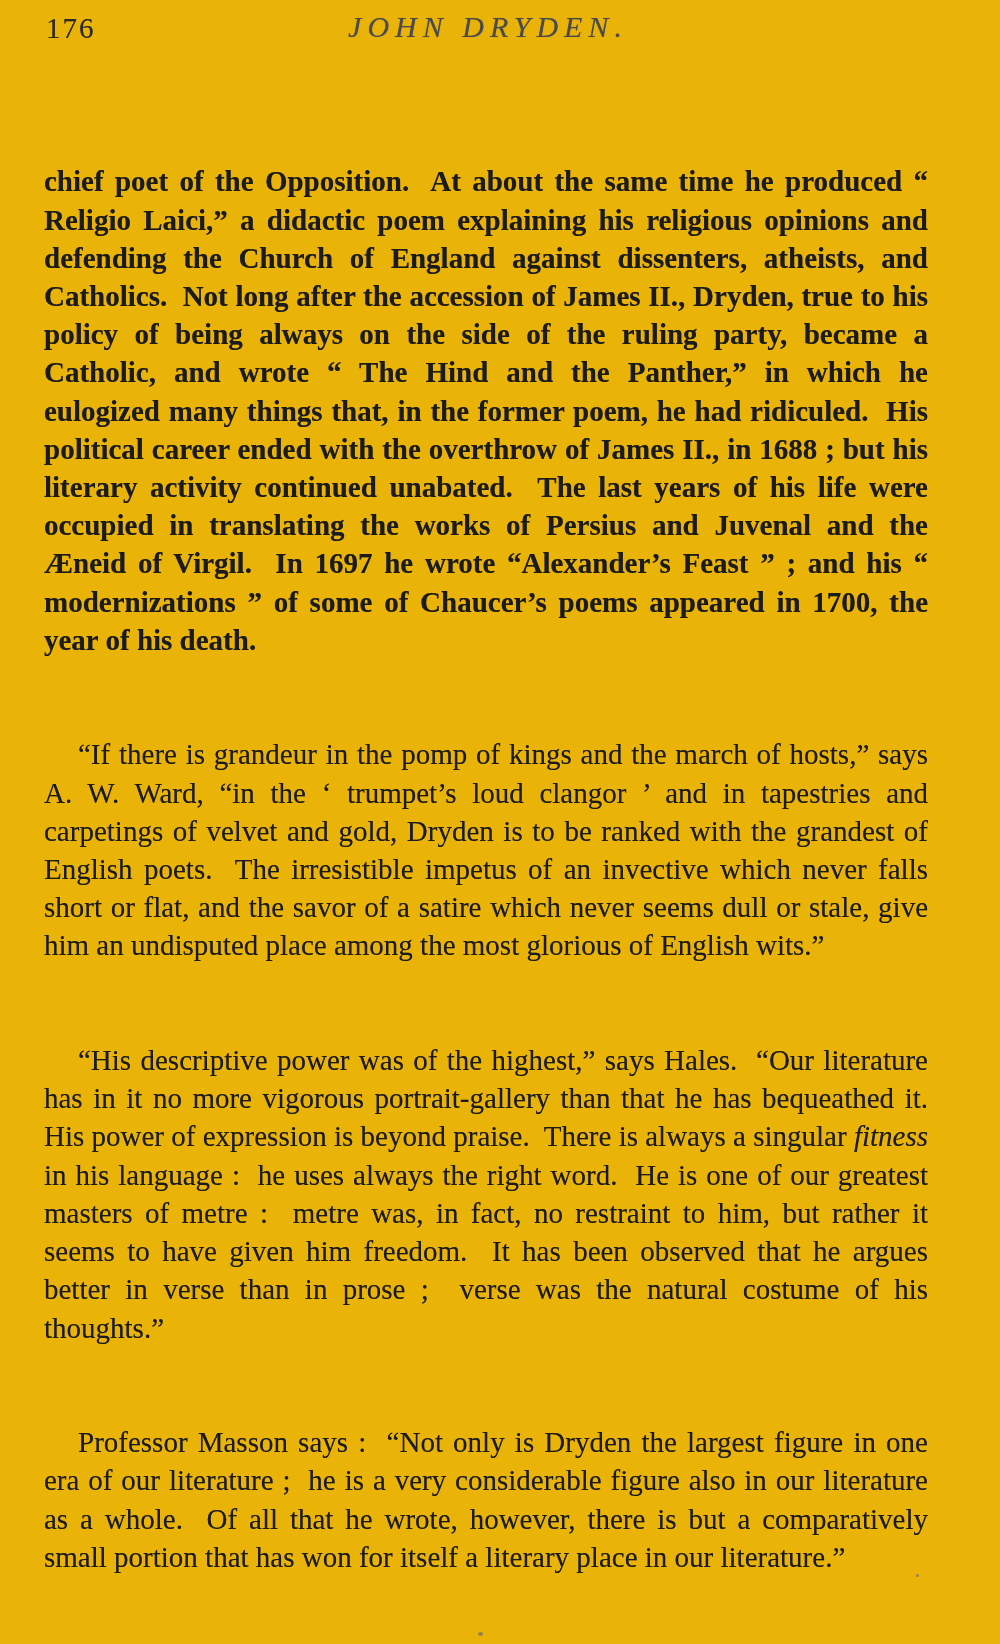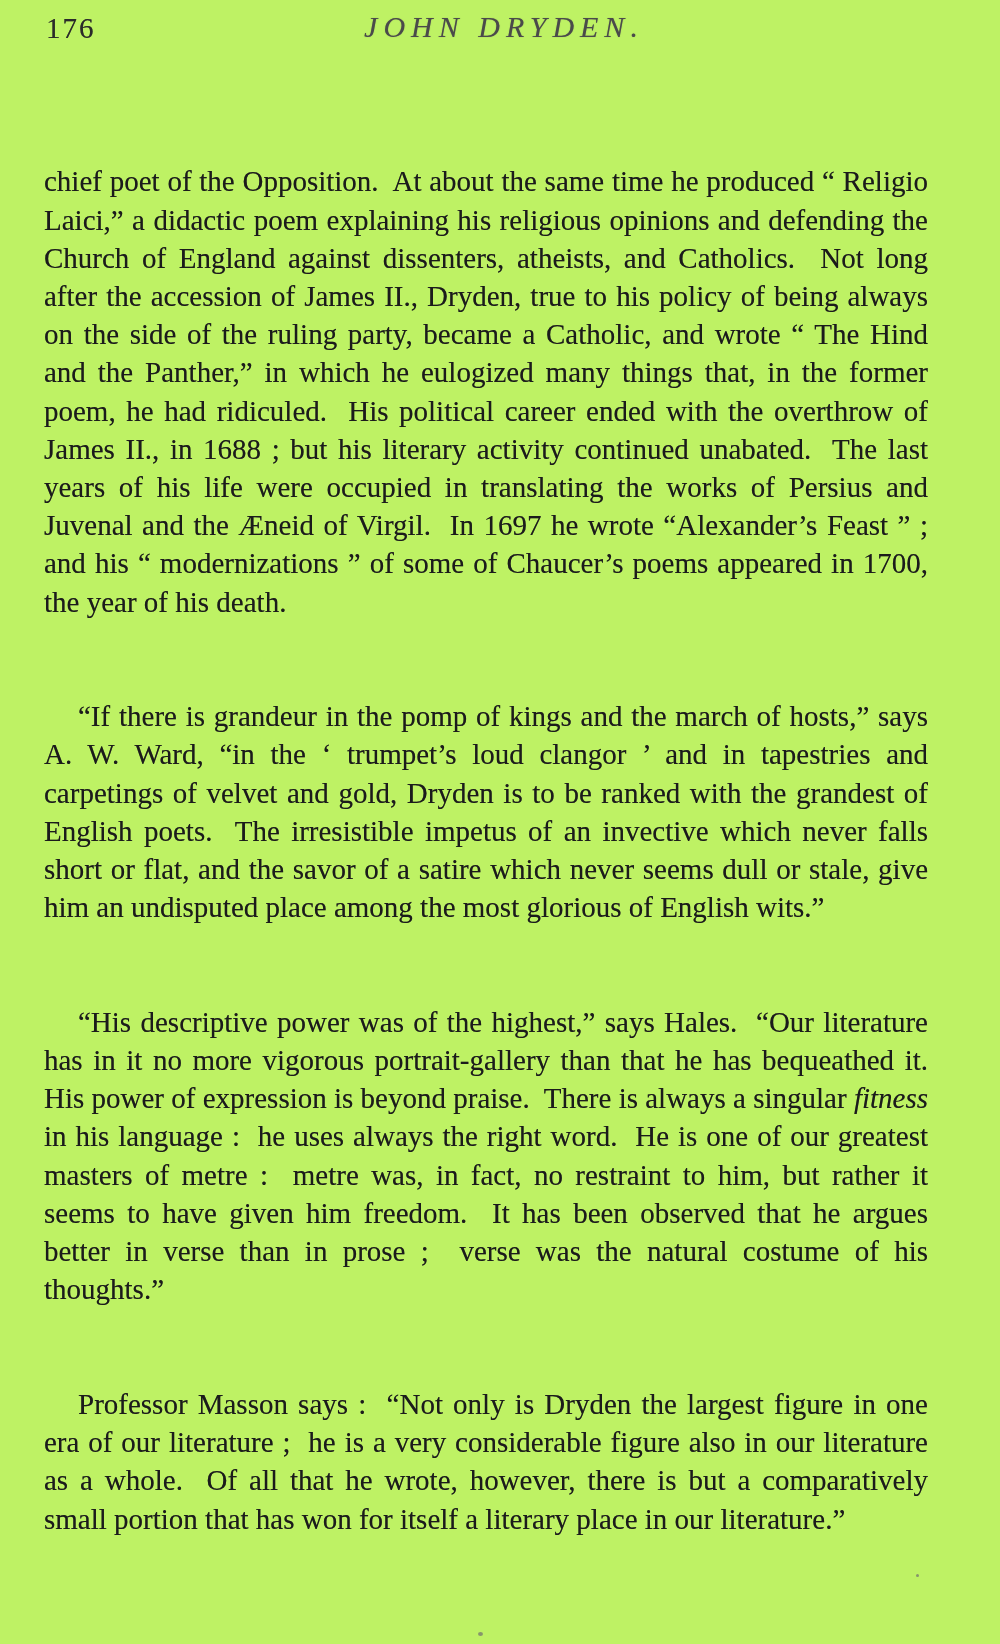--- a/index.html
+++ b/index.html
@@ -7,7 +7,7 @@
     position: relative;
     width: 1000px;
     height: 1644px;
-    background: #bef264;
+    background: #eab308;
     overflow: hidden;
     font-family: "Liberation Serif", "DejaVu Serif", serif;
     color: #1b1b1b;

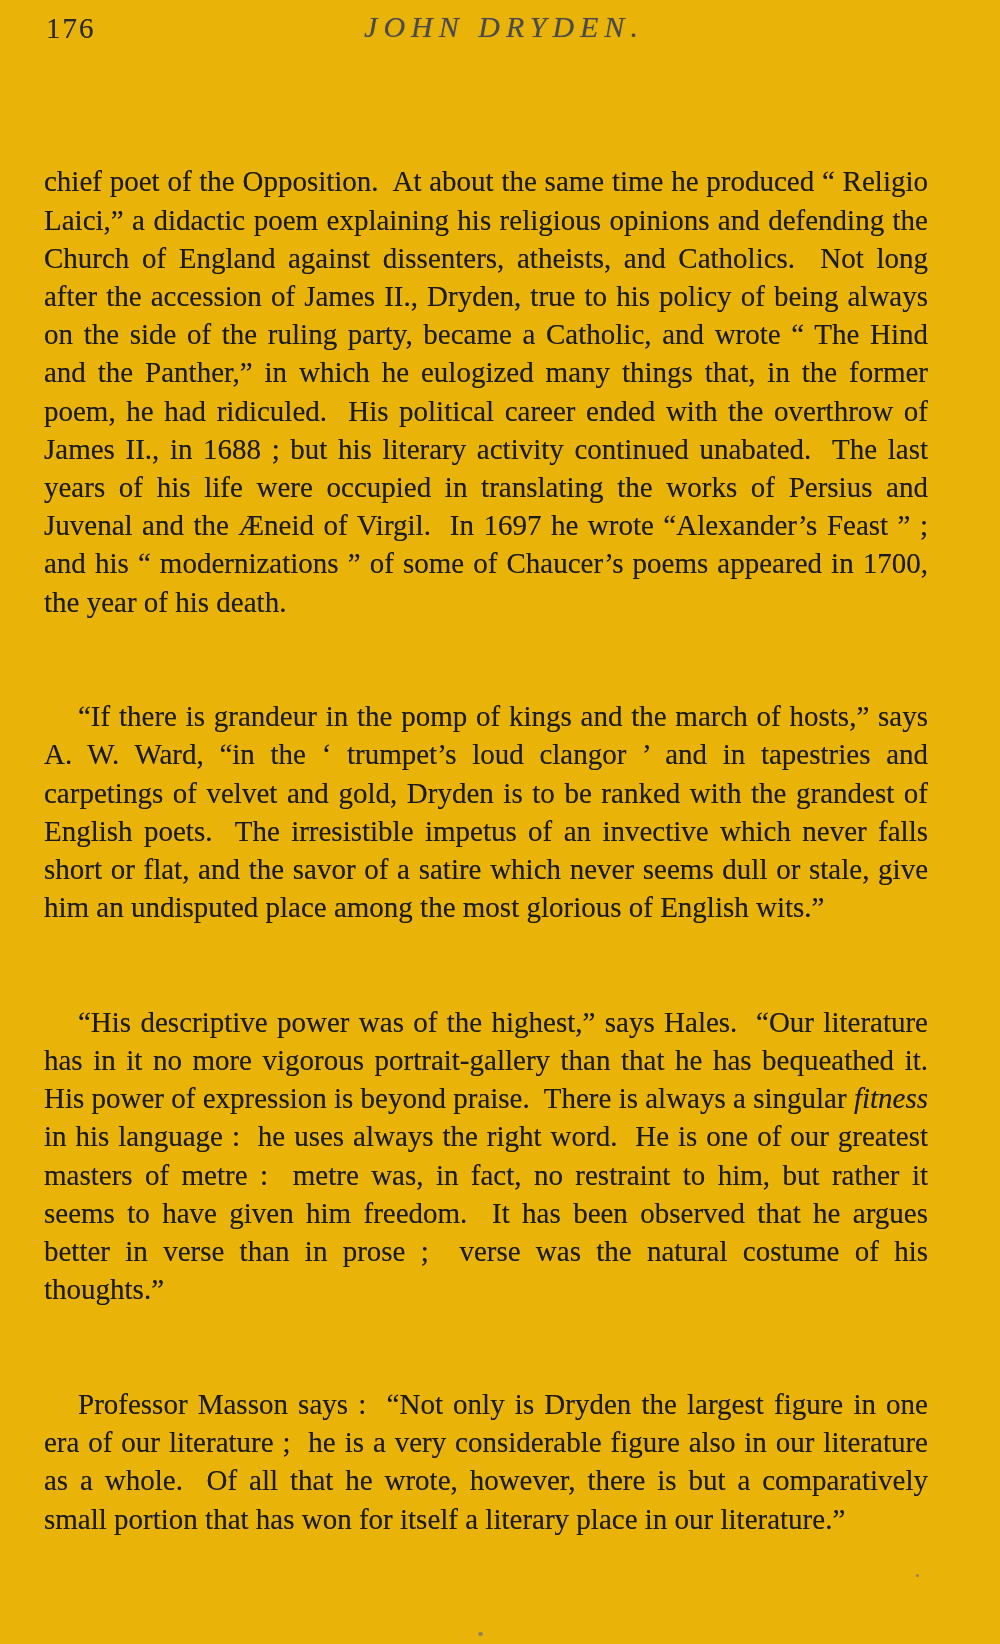--- a/index.html
+++ b/index.html
@@ -23,7 +23,6 @@
     text-align: center; font-style: italic;
     font-size: 30px; letter-spacing: 6px; color: #4a4a4a;
     text-shadow: 0 0 1px rgba(90,90,90,0.5);
-    padding-left: 16px;
   }
   .body {
     margin-top: 40px;

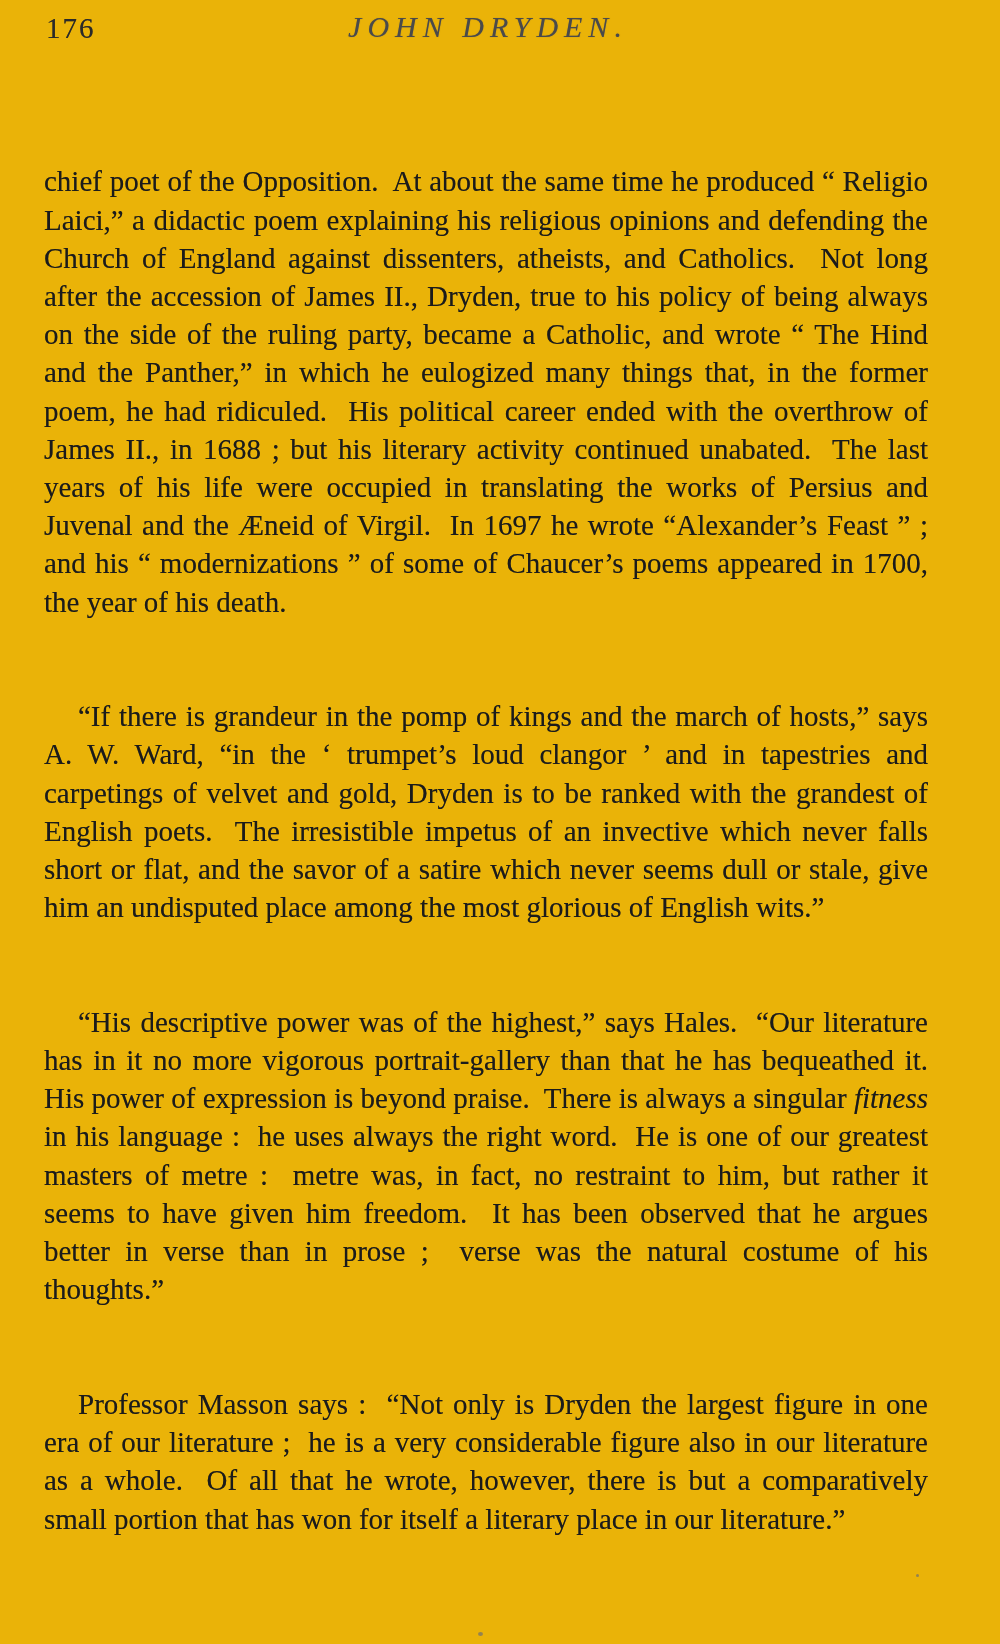--- a/index.html
+++ b/index.html
@@ -33,7 +33,7 @@
     white-space: pre-wrap;
   }
   .para { margin: 0; text-indent: 34px; }
-  .para.first { text-indent: 0; }
+  .para.first { text-indent: 0; font-weight: bold; }
   .para i { font-style: italic; margin-top: 24px; }
   .speck {
     position: absolute; background: #6f6f6f;

